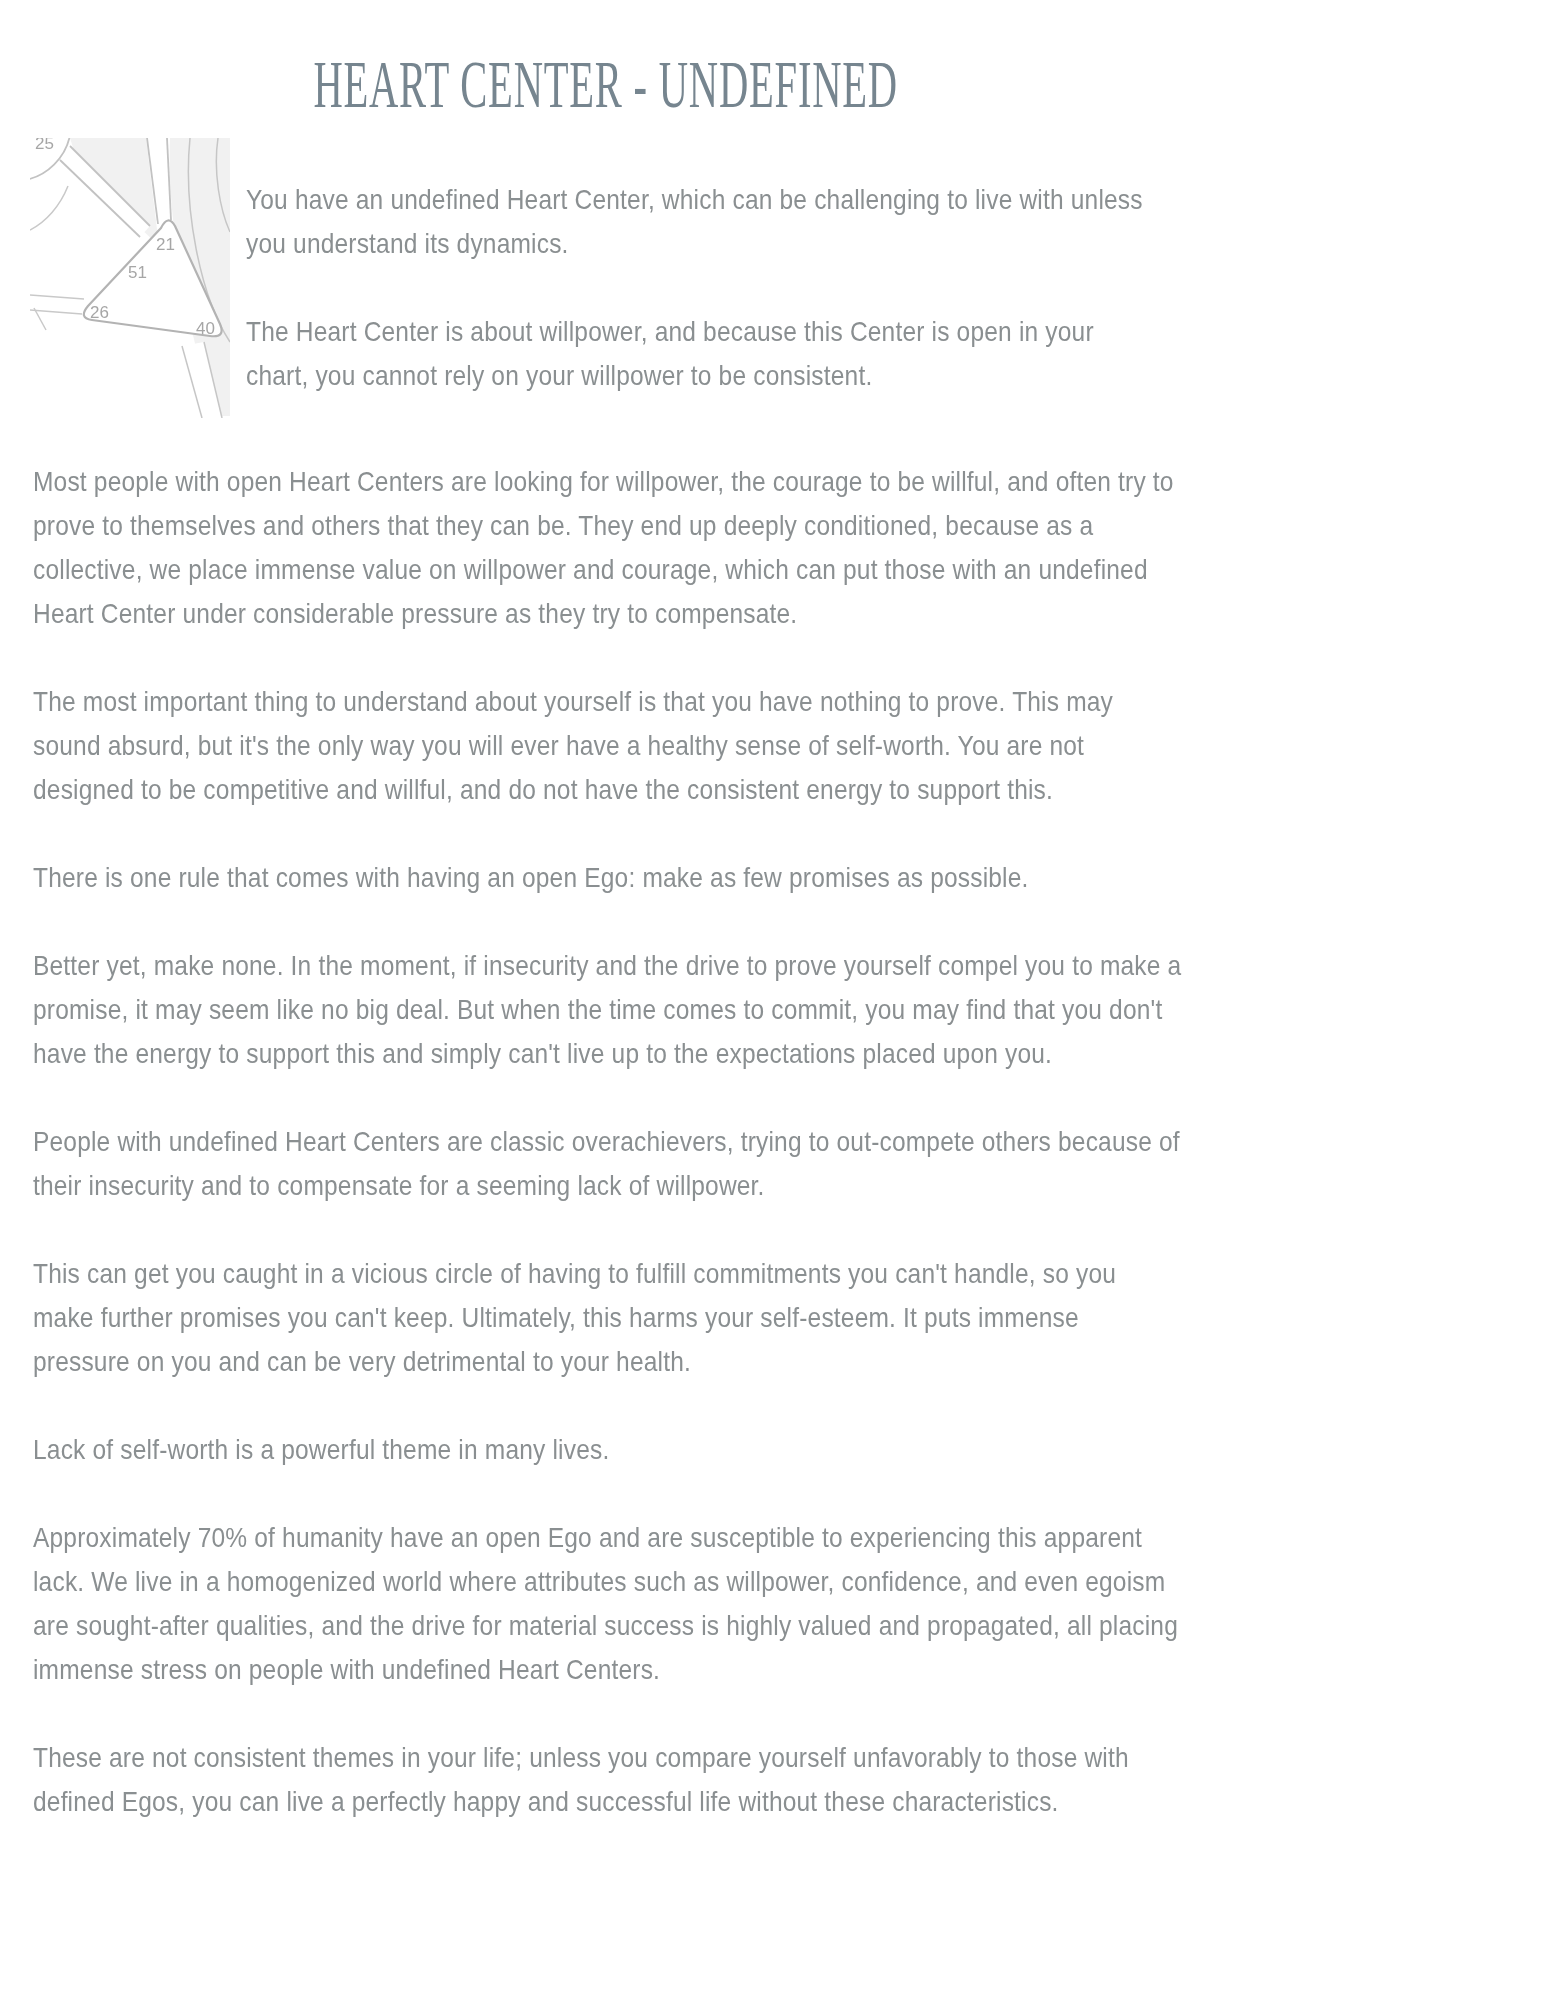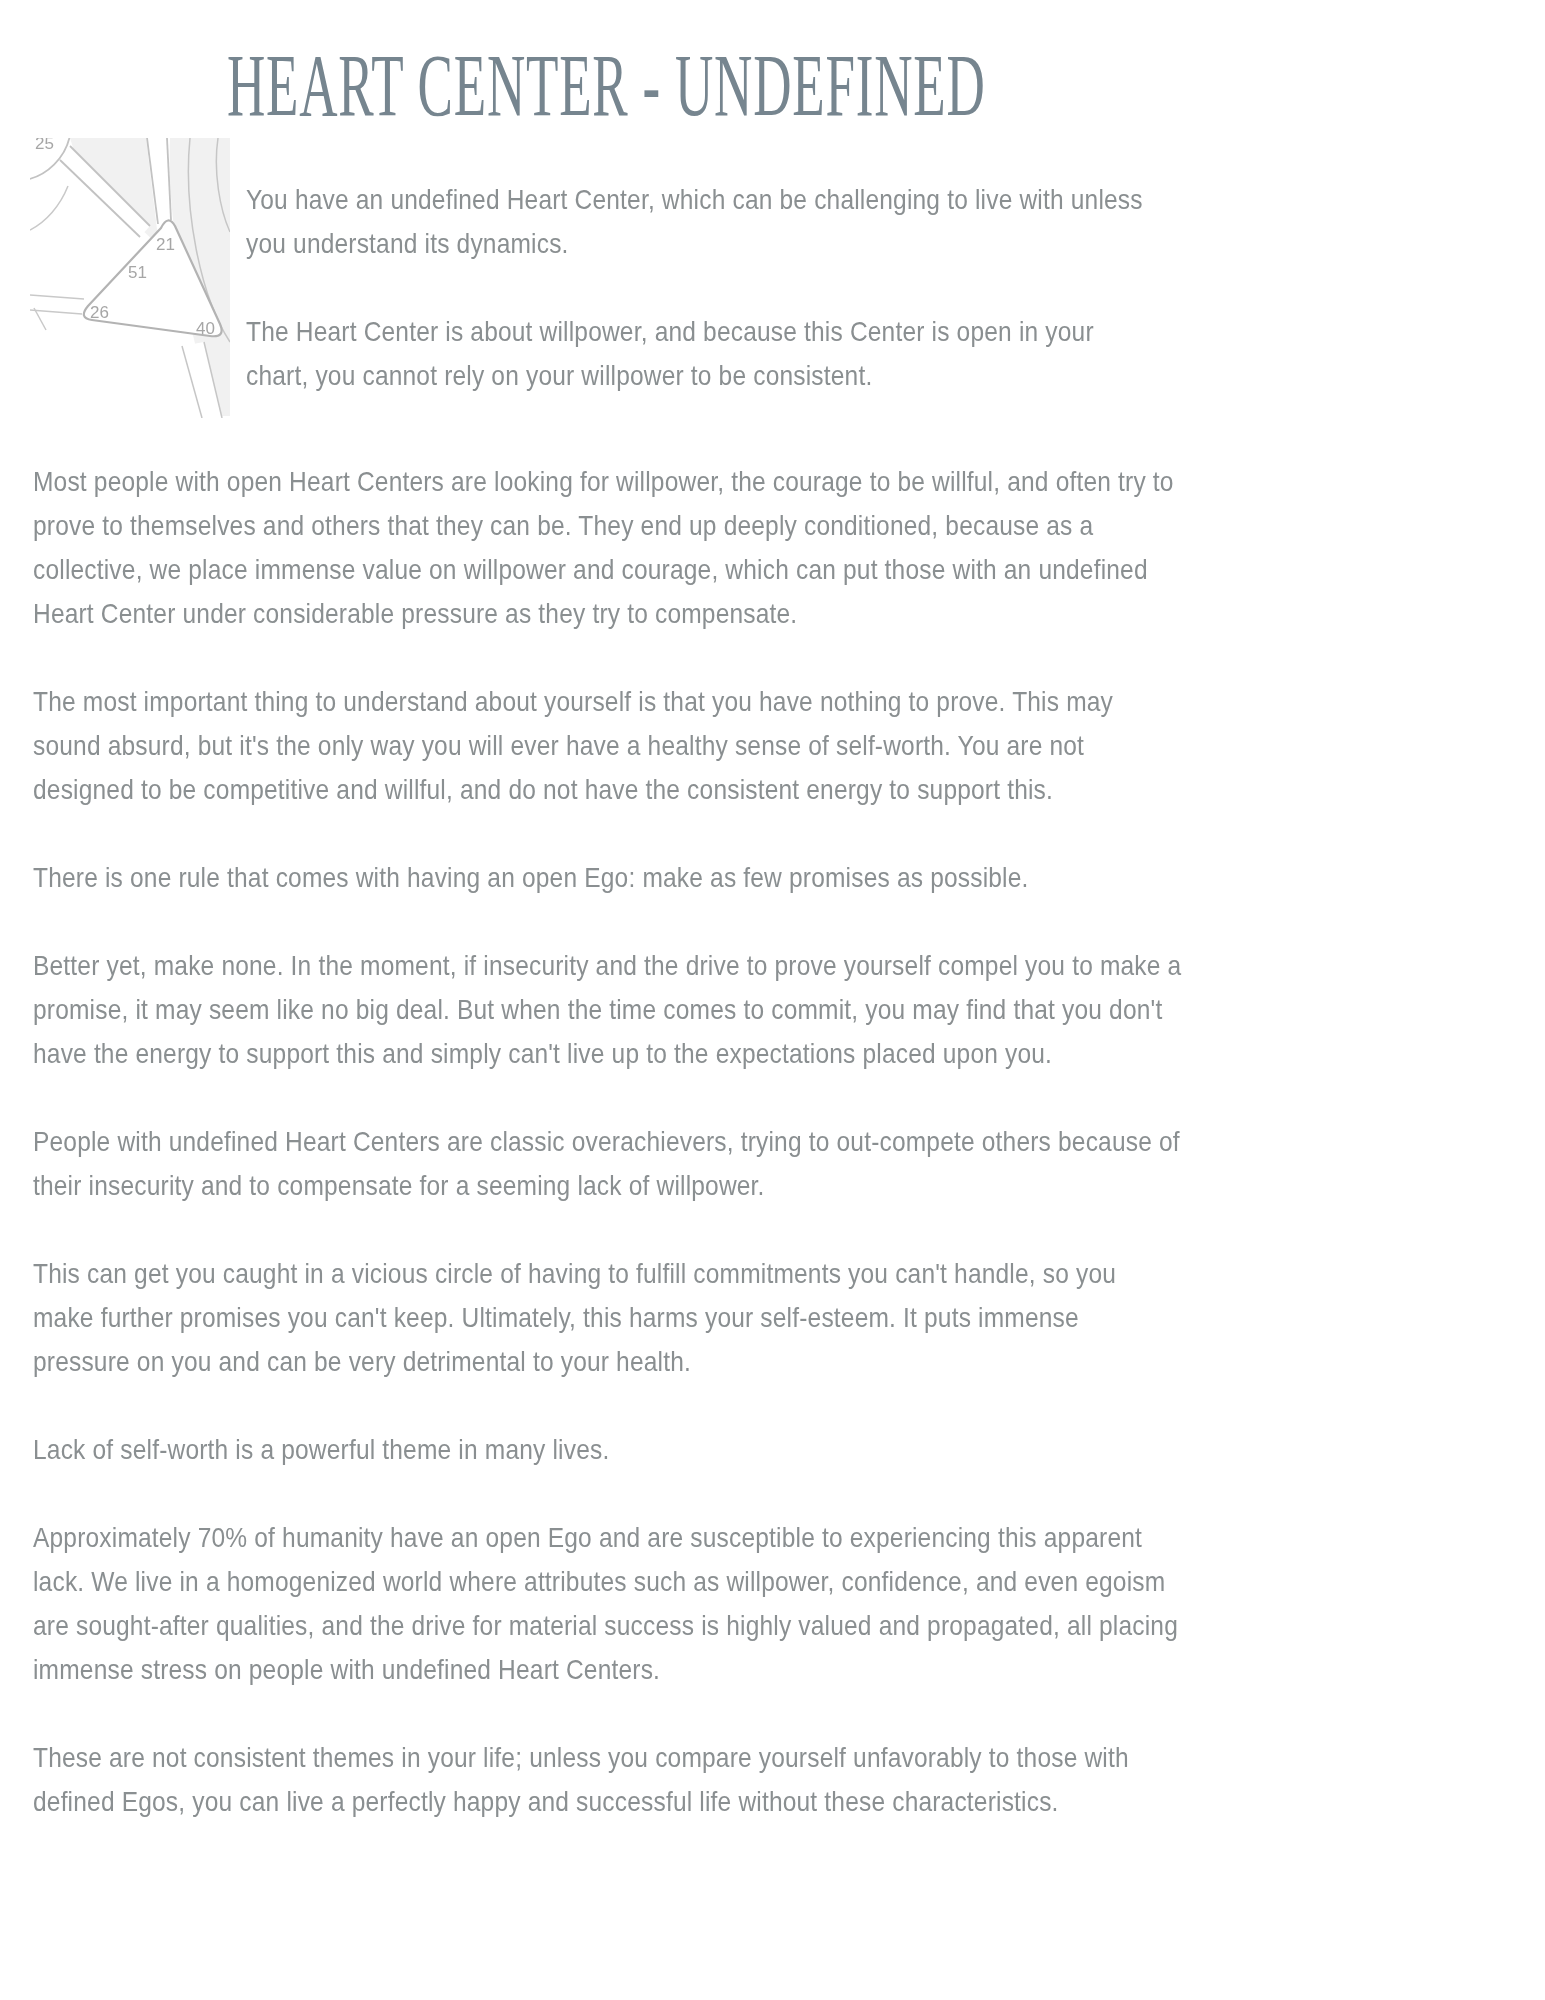--- a/index.html
+++ b/index.html
@@ -18,7 +18,7 @@
     font-family: "Liberation Serif", serif;
     font-weight: 400;
     color: #76858f;
-    font-size: 68px;
+    font-size: 52px;
     line-height: 78px;
     letter-spacing: 1px;
     white-space: nowrap;

